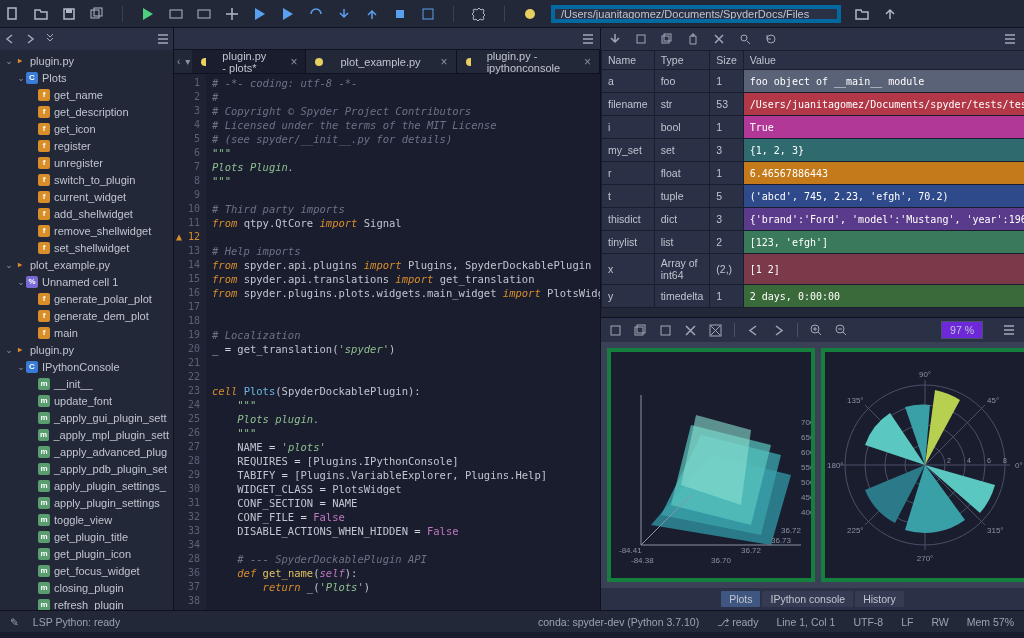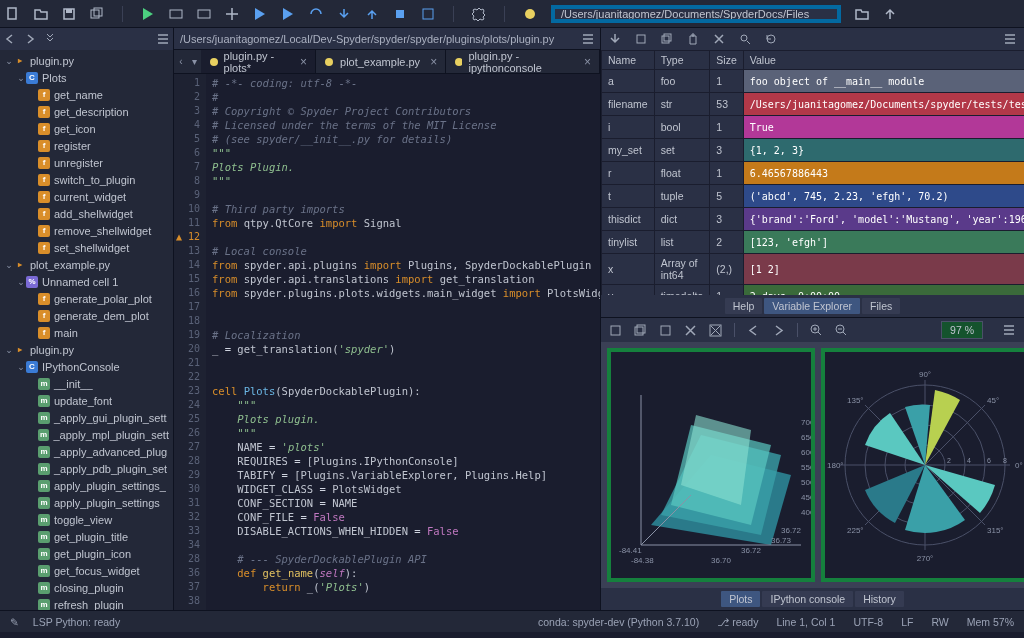--- a/index.html
+++ b/index.html
@@ -376,7 +376,6 @@
 
 <div class="editor-pane">
   <div class="editor-path">
-    <span>/Users/juanitagomez/Local/Dev-Spyder/spyder/spyder/plugins/plots/plugin.py</span>
     <span class="spacer"></span>
     <svg width="12" height="12">
           <path d="M1 2h10M1 6h10M1 10h10" stroke="#a0a8b8" stroke-width="1.5"></path>

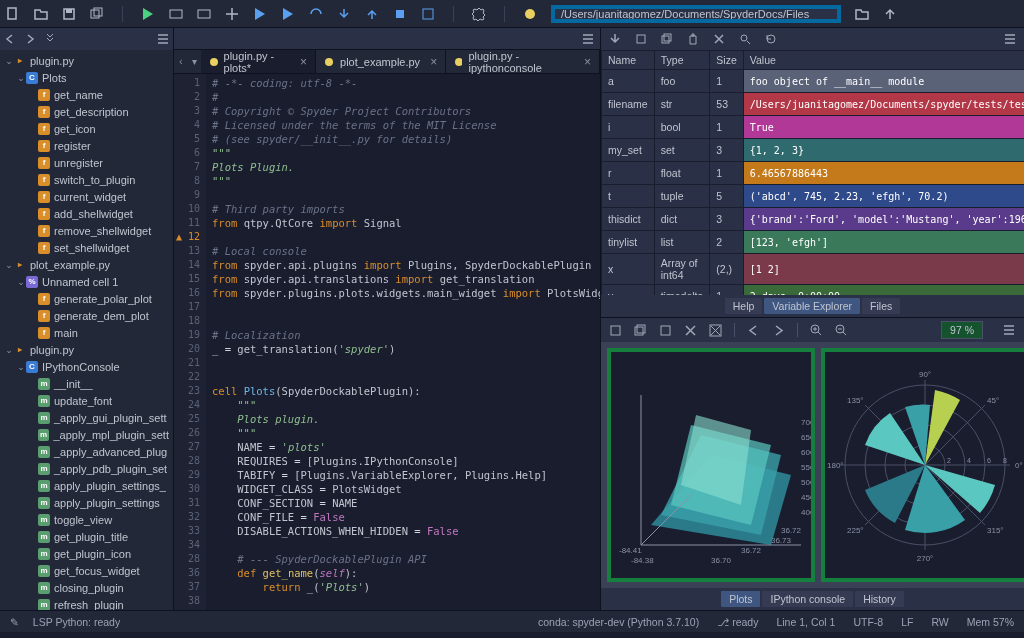--- a/index.html
+++ b/index.html
@@ -62,7 +62,7 @@
 }
 .tab-arrow { width: 16px; display: flex; align-items: center; justify-content: center; color: #8a92a6; font-size: 10px; }
 .ed-tab {
-  display: flex; align-items: center; padding: 0 8px; gap: 6px;
+  display: flex; align-items: center; padding: 0 8px; gap: 16px;
   border-right: 1px solid #0e1220; cursor: pointer; font-size: 11px;
 }
 .ed-tab.active { background: #1a1d2e; }

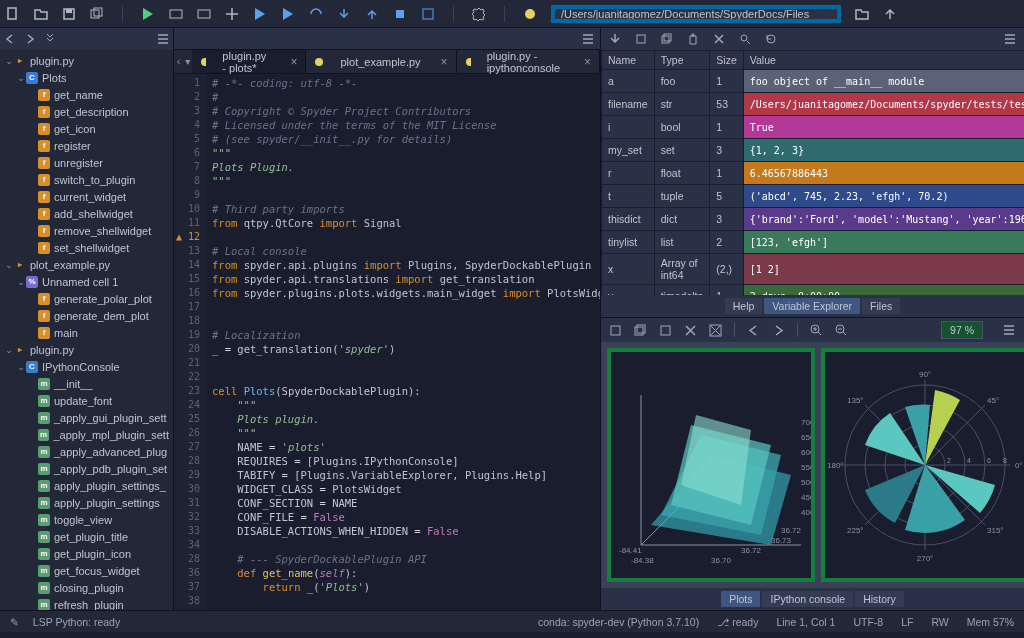--- a/index.html
+++ b/index.html
@@ -72,7 +72,7 @@
 .gutter .bp { color: #d98e2a; }
 .code { flex: 1; font-family: 'Consolas', monospace; font-size: 10.5px; line-height: 14px; padding: 2px 0 0 6px; white-space: pre; overflow: hidden; }
 .c-cm { color: #6a7288; font-style: italic; }
-.c-kw { color: #d98e2a; }
+.c-kw { color: #d98e2a; font-style: italic; }
 .c-st { color: #8fbf8f; font-style: italic; }
 .c-fn { color: #e0c060; }
 .c-cl { color: #6cb8e6; }

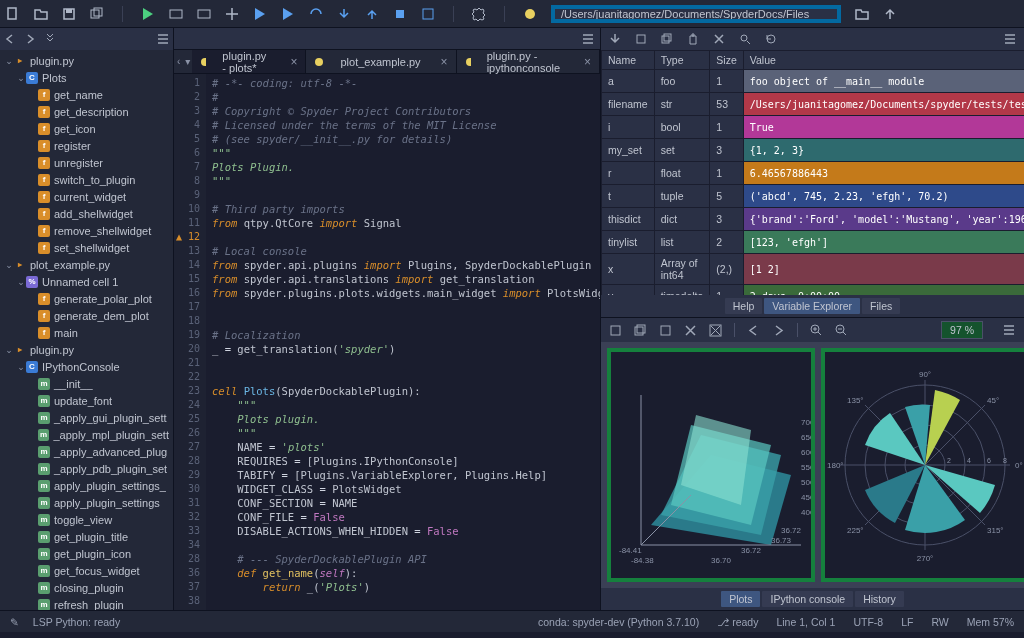--- a/index.html
+++ b/index.html
@@ -460,7 +460,7 @@
 <span class="c-cm"># Third party imports</span>
 <span class="c-kw">from</span> <span class="c-nm">qtpy.QtCore</span> <span class="c-kw">import</span> <span class="c-nm">Signal</span>
 
-<span class="c-cm"># Local console</span>
+<span class="c-cm"># Help imports</span>
 <span class="c-kw">from</span> <span class="c-nm">spyder.api.plugins</span> <span class="c-kw">import</span> <span class="c-nm">Plugins, SpyderDockablePlugin</span>
 <span class="c-kw">from</span> <span class="c-nm">spyder.api.translations</span> <span class="c-kw">import</span> <span class="c-nm">get_translation</span>
 <span class="c-kw">from</span> <span class="c-nm">spyder.plugins.plots.widgets.main_widget</span> <span class="c-kw">import</span> <span class="c-nm">PlotsWidget</span>

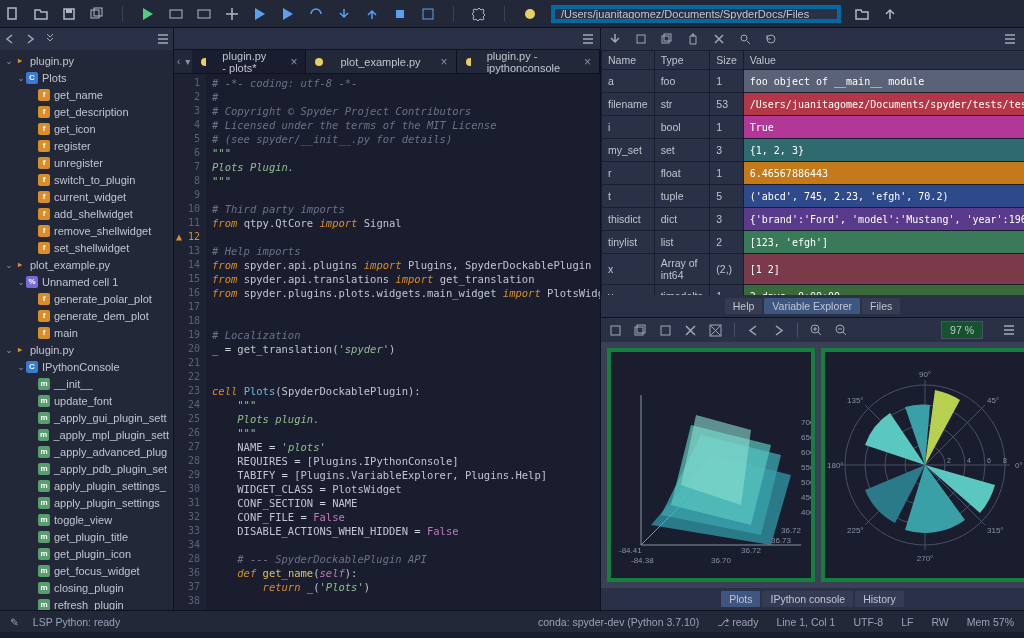--- a/index.html
+++ b/index.html
@@ -609,11 +609,6 @@
               </tr>
             </tbody>
       </table>
-    </div>
-    <div class="pane-tabs">
-      <div class="pane-tab">Help</div>
-      <div class="pane-tab active">Variable Explorer</div>
-      <div class="pane-tab">Files</div>
     </div>
   </div>
 

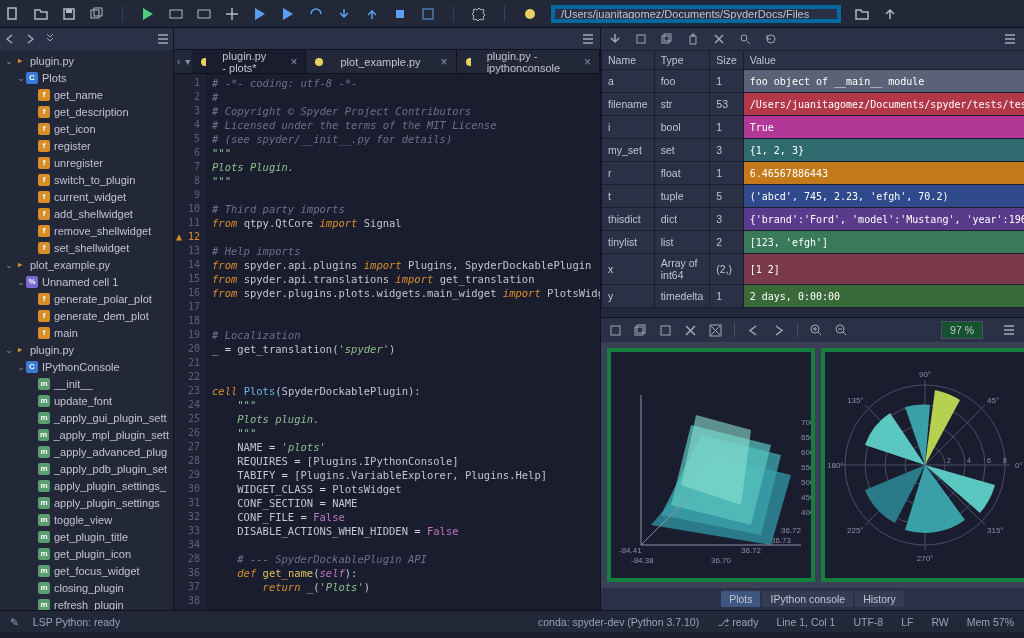--- a/index.html
+++ b/index.html
@@ -102,7 +102,7 @@
 .right-bottom { flex: 1; display: flex; flex-direction: column; }
 .plot-toolbar { height: 24px; background: #2a3045; display: flex; align-items: center; padding: 0 8px; gap: 12px; }
 .plot-toolbar svg { width: 13px; height: 13px; fill: #a0a8b8; }
-.zoom-box { background: #14532d; padding: 2px 8px; font-size: 10.5px; border: 1px solid #4a5068; margin-left: auto; }
+.zoom-box { background: #6d28d9; padding: 2px 8px; font-size: 10.5px; border: 1px solid #4a5068; margin-left: auto; }
 .plot-canvas { flex: 1; background: #3a4055; display: flex; gap: 6px; padding: 6px; }
 .plot-img { flex: 1; background: #1a1d2e; border: 4px solid #15803d; display: flex; align-items: center; justify-content: flex-end; position: relative; }
 

